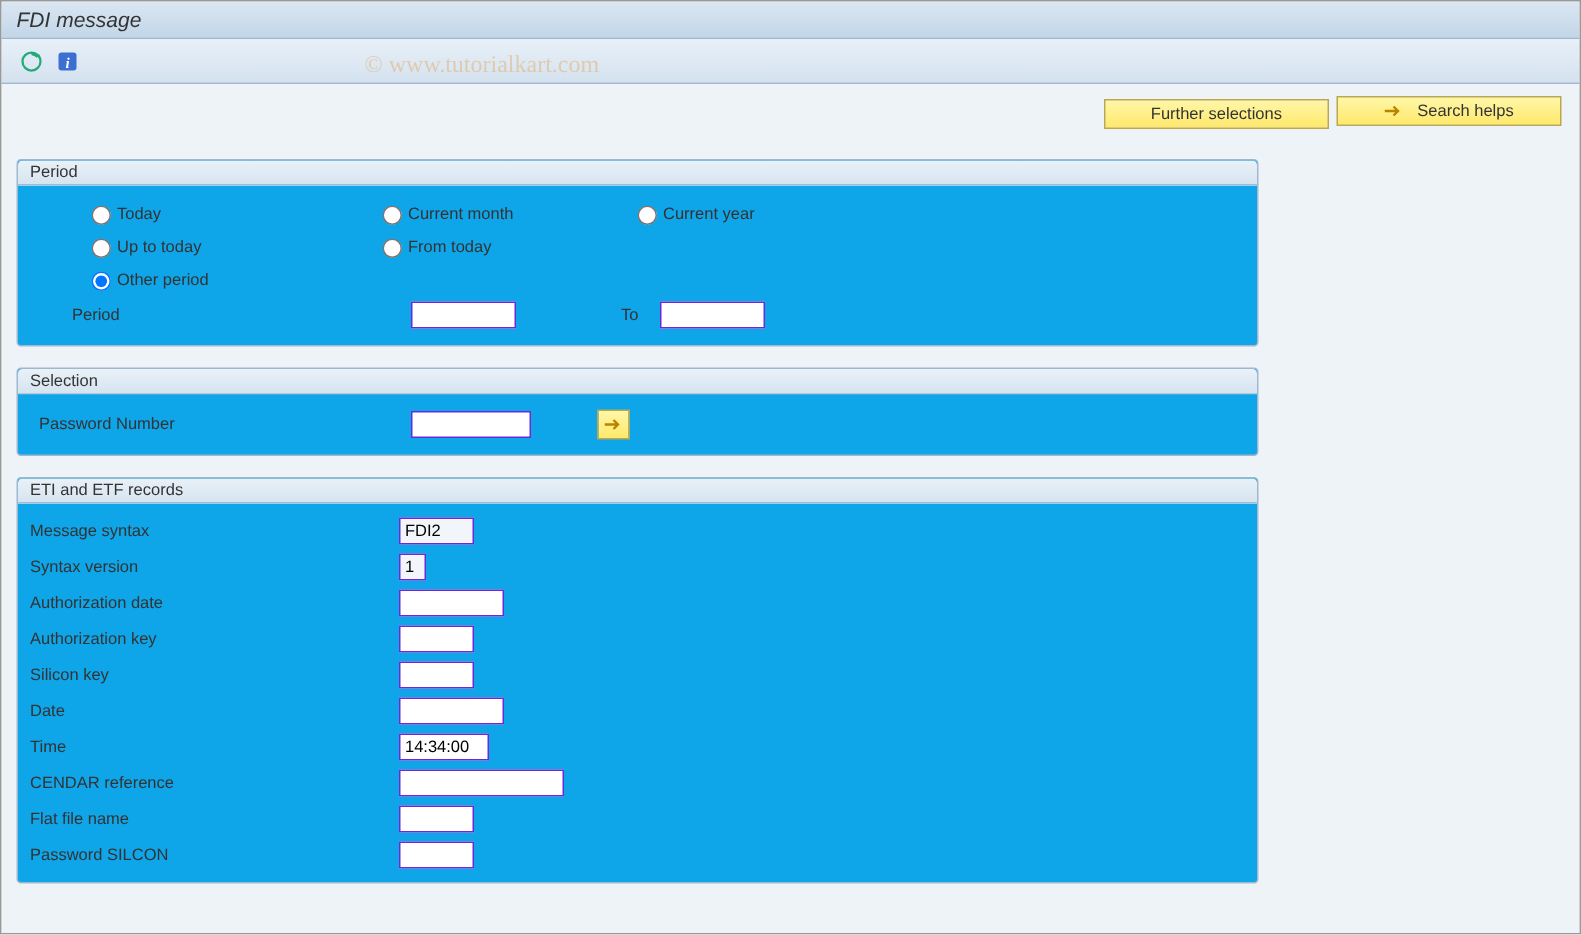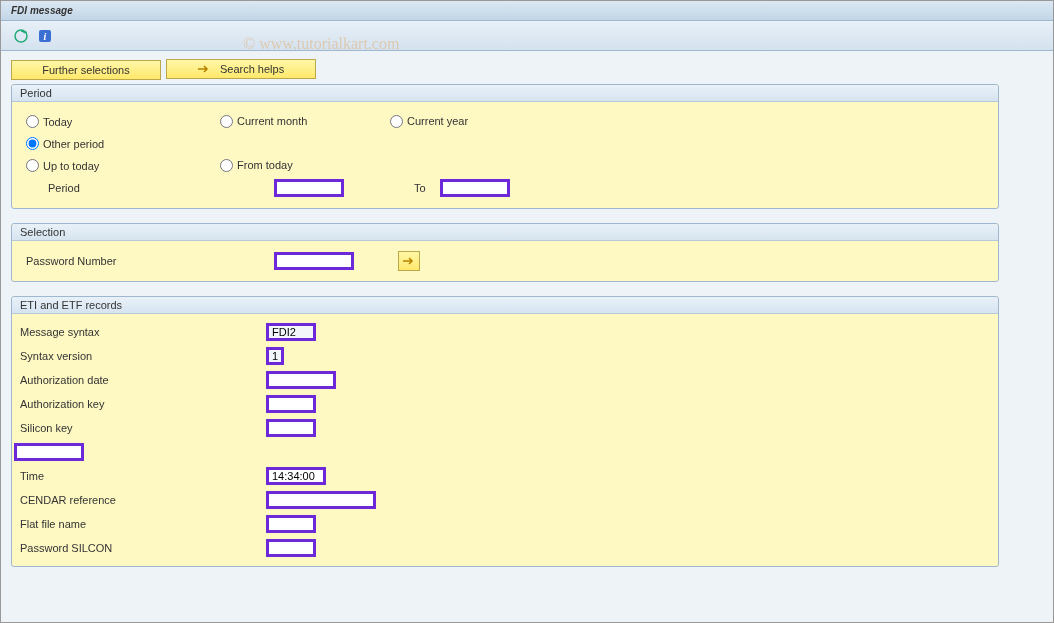--- a/index.html
+++ b/index.html
@@ -22,8 +22,8 @@
     background: linear-gradient(#dbe7f2, #c2d6e8);
     border-bottom: 1px solid #9fb8cf;
     padding: 4px 10px;
-    font-size: 10px;
-    font-weight: bold;
+    font-size: 14px;
+    font-weight: normal;
     font-style: italic;
     color: #333;
   }

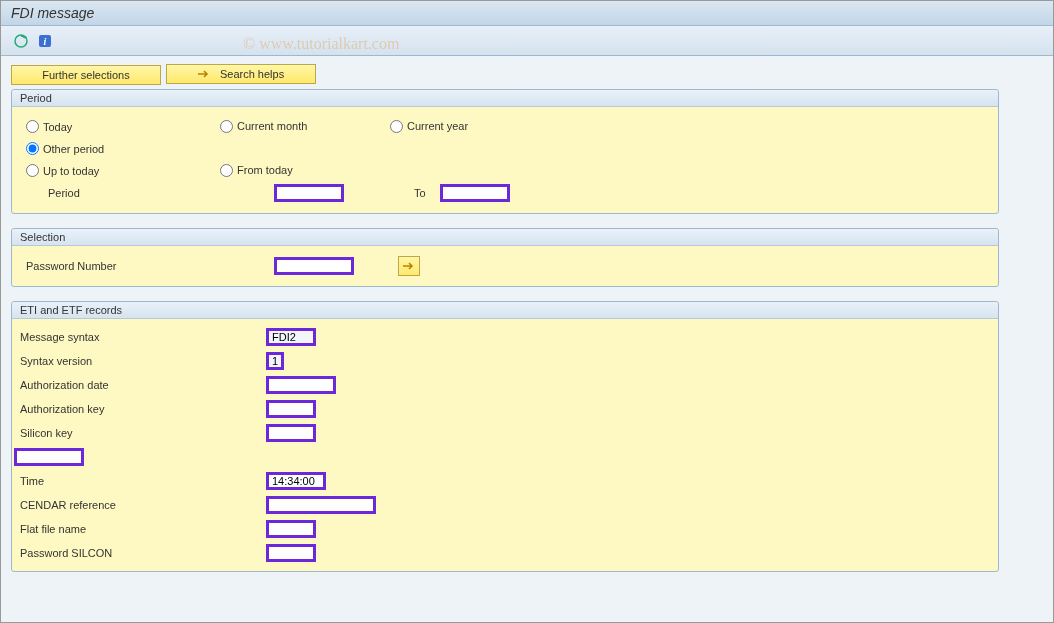--- a/index.html
+++ b/index.html
@@ -50,7 +50,7 @@
     height: calc(623px - 22px - 30px);
     overflow: hidden;
   }
-  .btnrow { margin-bottom: 4px; }
+  .btnrow { margin-bottom: 20px; text-align: right; }
   .yellow-btn {
     display: inline-flex;
     align-items: center;

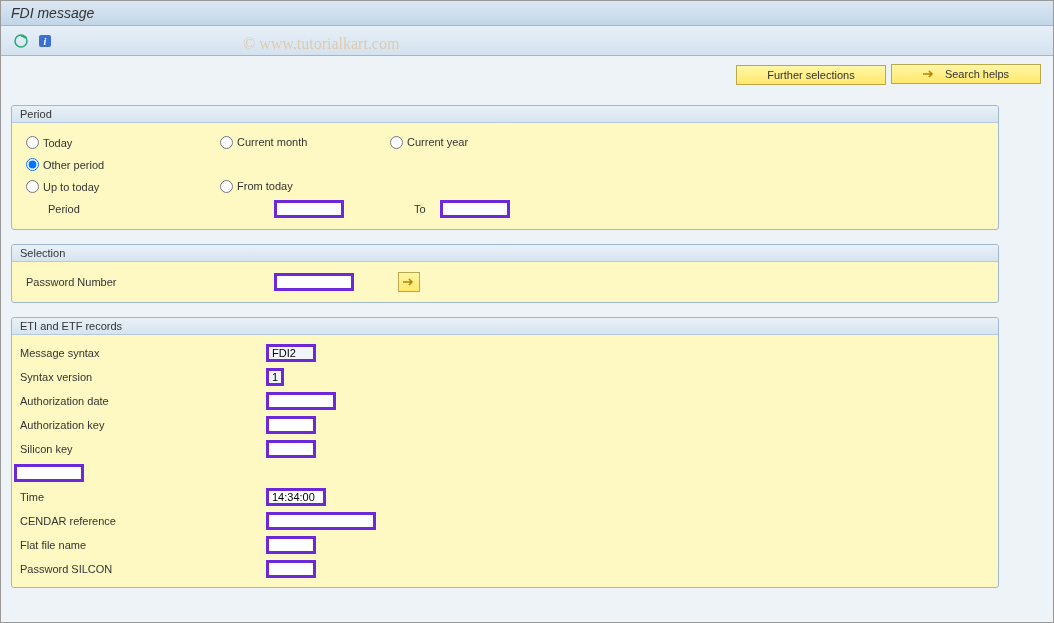--- a/index.html
+++ b/index.html
@@ -65,12 +65,12 @@
     justify-content: center;
   }
   .panel {
-    background: #fef9c3;
+    background: #0ea5e9;
     border: 1px solid #9fb8cf;
     border-radius: 3px;
     margin-bottom: 14px;
     padding: 0;
-    width: 988px;
+    width: 828px;
   }
   .panel-title {
     background: linear-gradient(#e9f1f8,#d6e4f0);

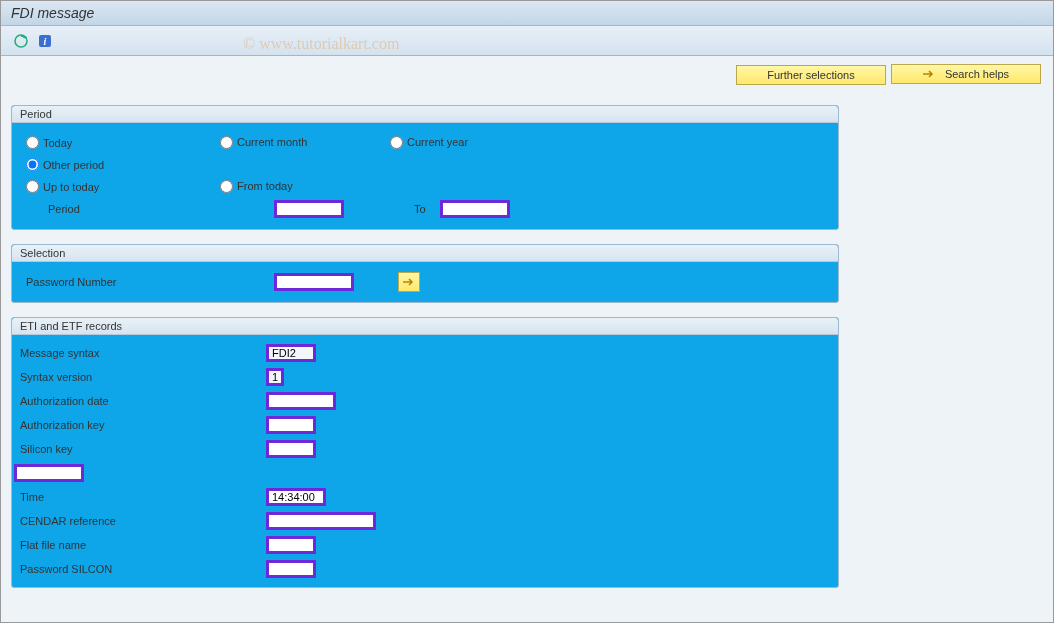--- a/index.html
+++ b/index.html
@@ -87,7 +87,7 @@
     align-items: center;
     height: 22px;
   }
-  .rcol1 { width: 194px; display:flex; align-items:flex-end;}
+  .rcol1 { width: 194px; display:flex; align-items:center;margin-left:35px;}
   .rcol2 { width: 170px; display:flex; align-items:center;}
   .rcol3 { width: 170px; display:flex; align-items:center;}
   input[type=radio] { margin: 0 4px 0 0; }

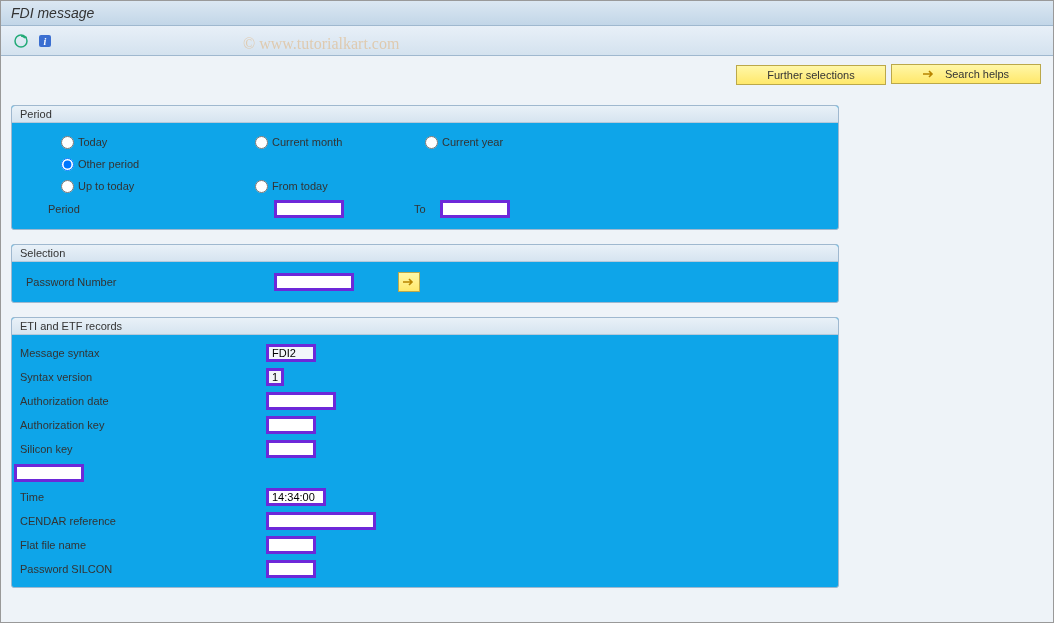--- a/index.html
+++ b/index.html
@@ -191,18 +191,18 @@
         </div>
         <div class="radio-row">
           <label class="rcol1">
+              <input type="radio" name="p" style="">
+              <span>Up to today</span>
+            </label>
+          <label class="rcol2">
+              <input type="radio" name="p" style="">
+              <span>From today</span>
+            </label>
+        </div>
+        <div class="radio-row">
+          <label class="rcol1">
               <input type="radio" name="p" checked="" style="">
               <span>Other period</span>
-            </label>
-        </div>
-        <div class="radio-row">
-          <label class="rcol1">
-              <input type="radio" name="p" style="">
-              <span>Up to today</span>
-            </label>
-          <label class="rcol2">
-              <input type="radio" name="p" style="">
-              <span>From today</span>
             </label>
         </div>
         <div class="field-row indent">

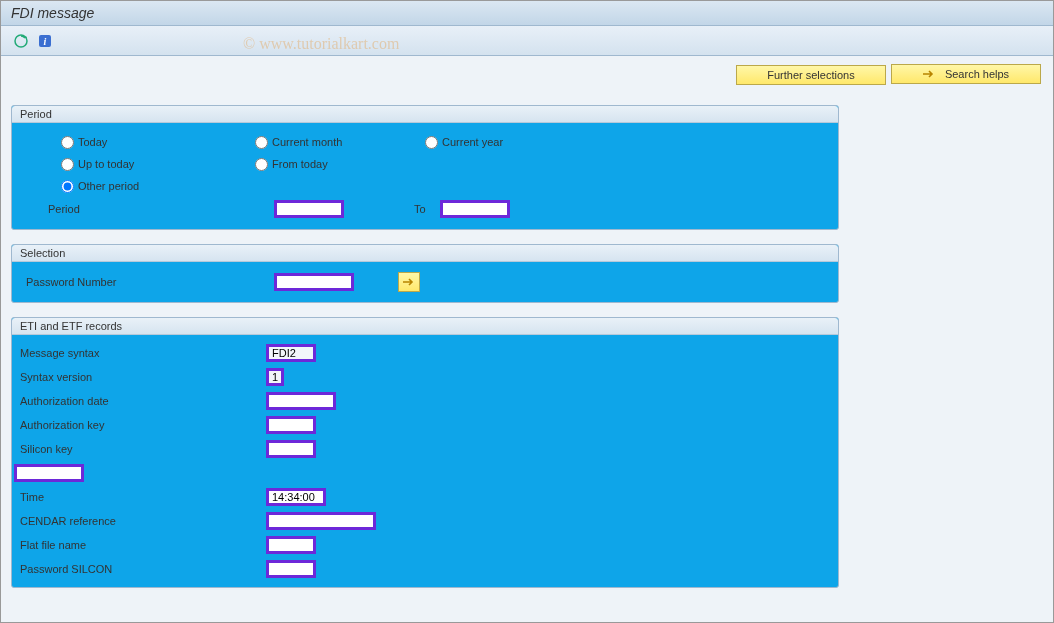--- a/index.html
+++ b/index.html
@@ -99,7 +99,7 @@
   .lbl { width: 248px; padding-left: 6px;}
   .tinput {
     background: #fff;
-    border: 3px solid #6d28d9;
+    border: 1px solid #6d28d9;
     height: 18px;
     padding: 1px 3px;
     font-size: 11px;

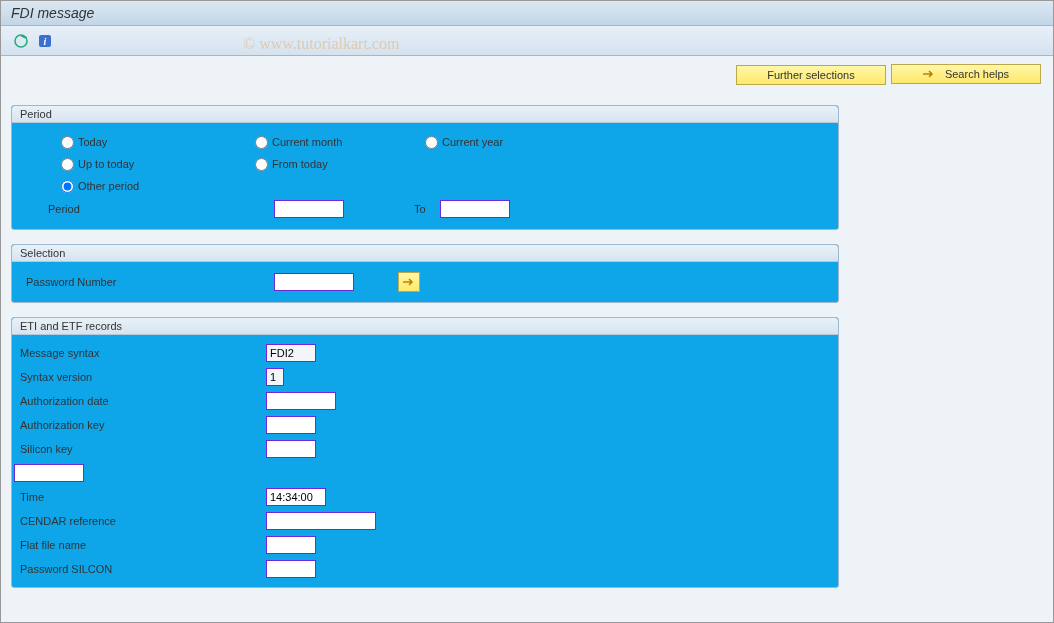--- a/index.html
+++ b/index.html
@@ -253,6 +253,7 @@
             <input class="tinput w50" style="">
           </div>
           <div class="field-row">
+            <span class="lbl">Date</span>
             <input class="tinput w70" style="">
           </div>
           <div class="field-row">

